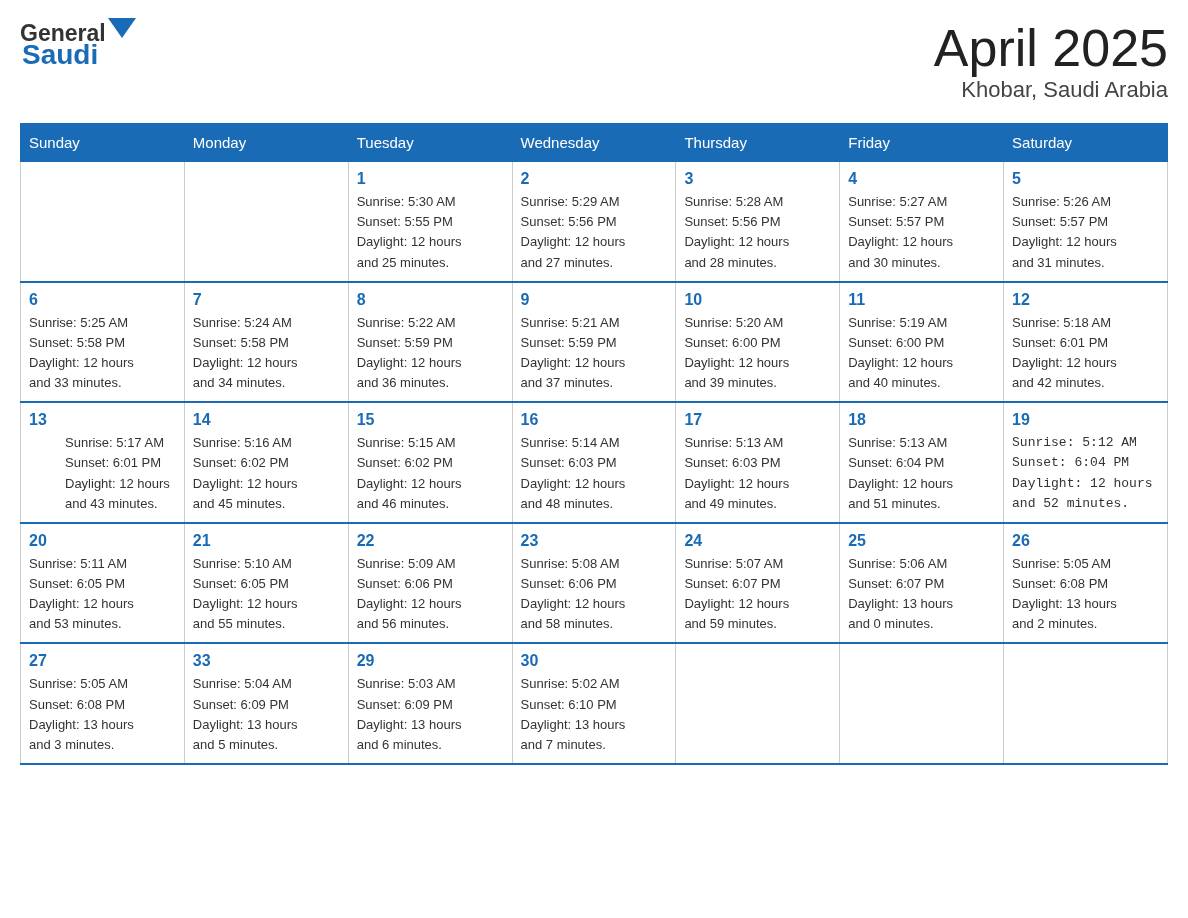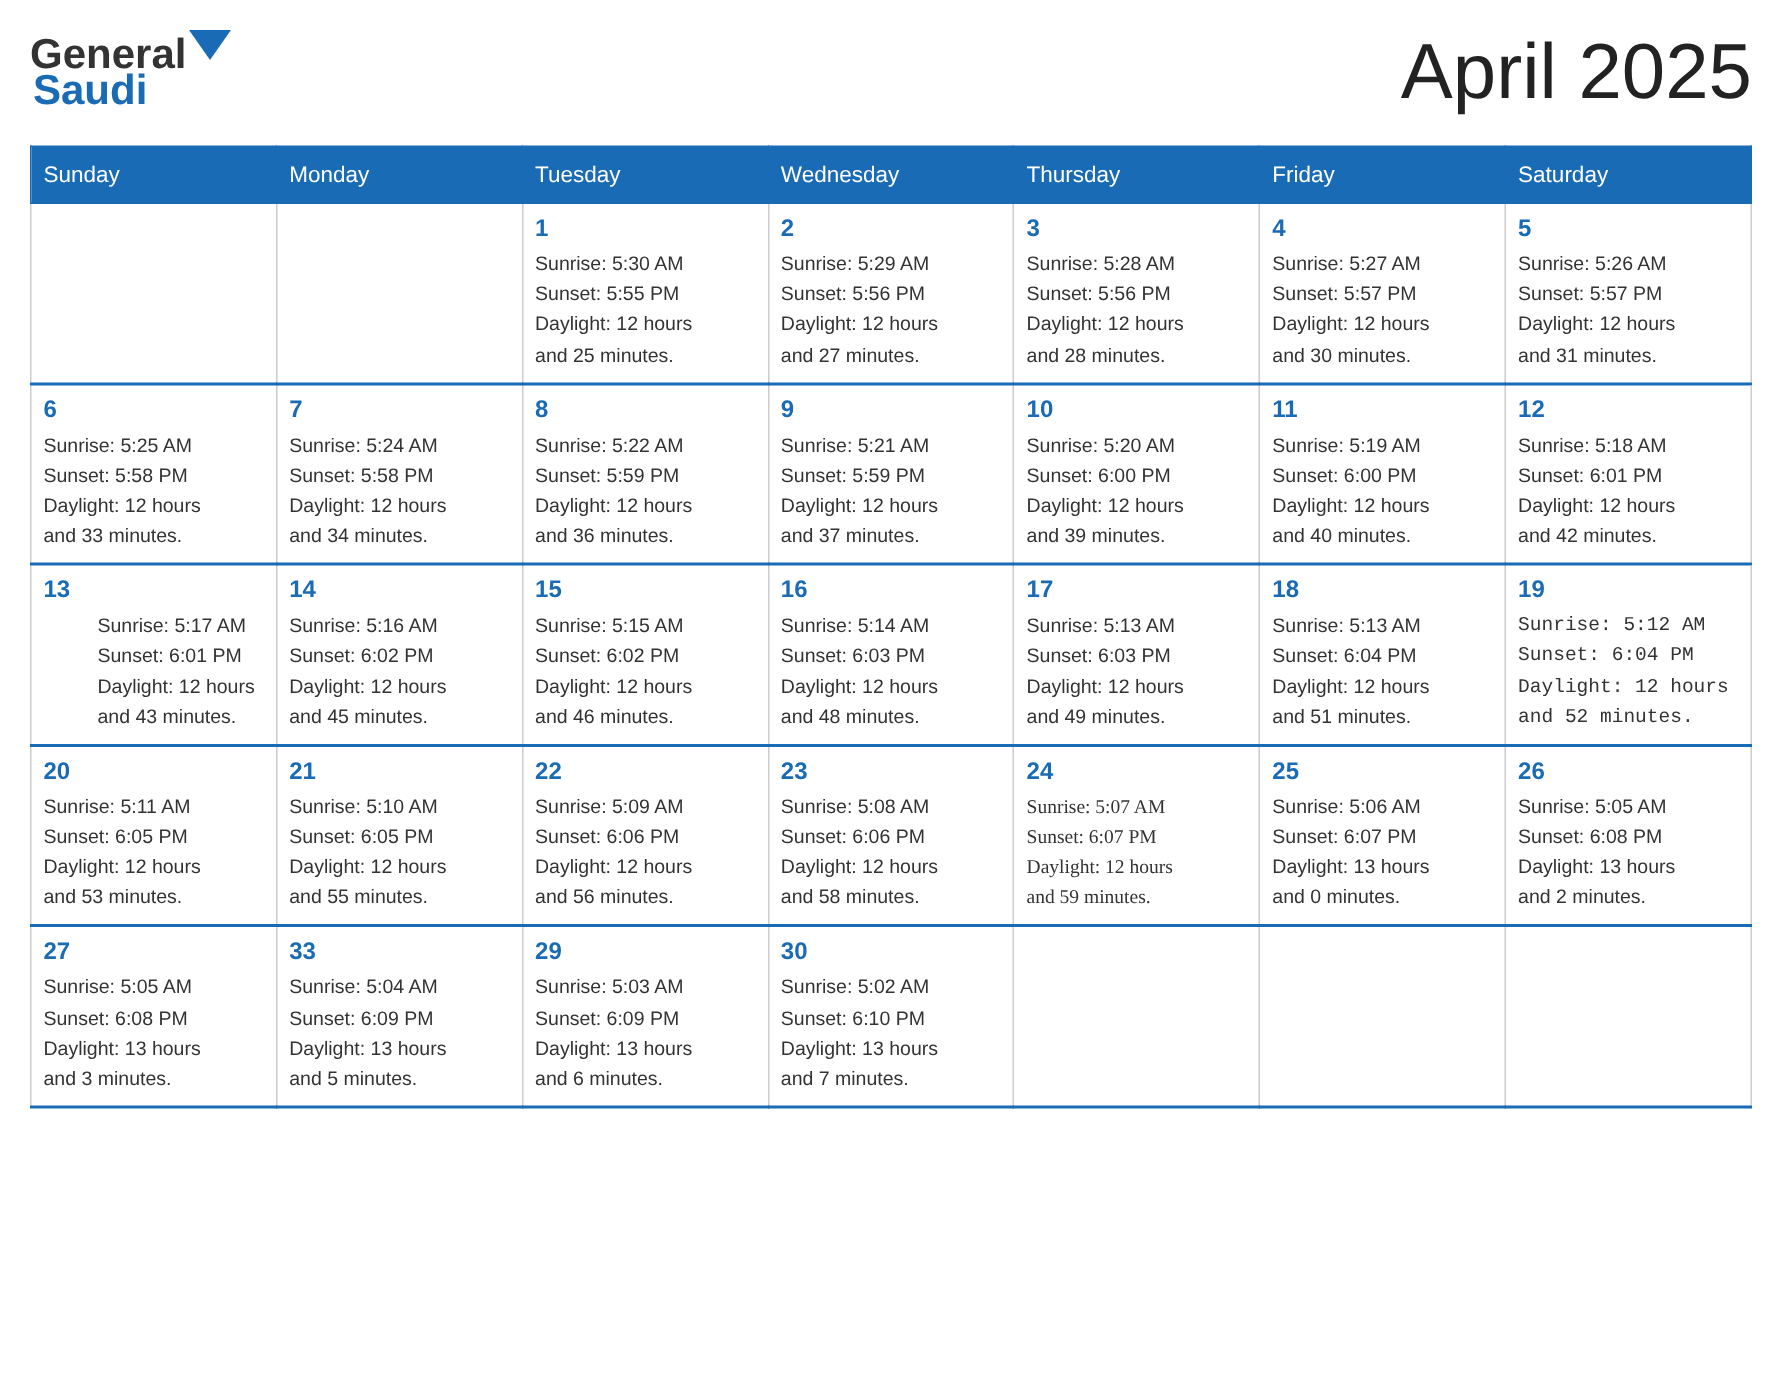--- a/index.html
+++ b/index.html
@@ -23,7 +23,7 @@
       gap: 4px;
     }
     .logo-text-general {
-      font-size: 28px;
+      font-size: 23px;
       font-weight: bold;
       color: #333;
     }

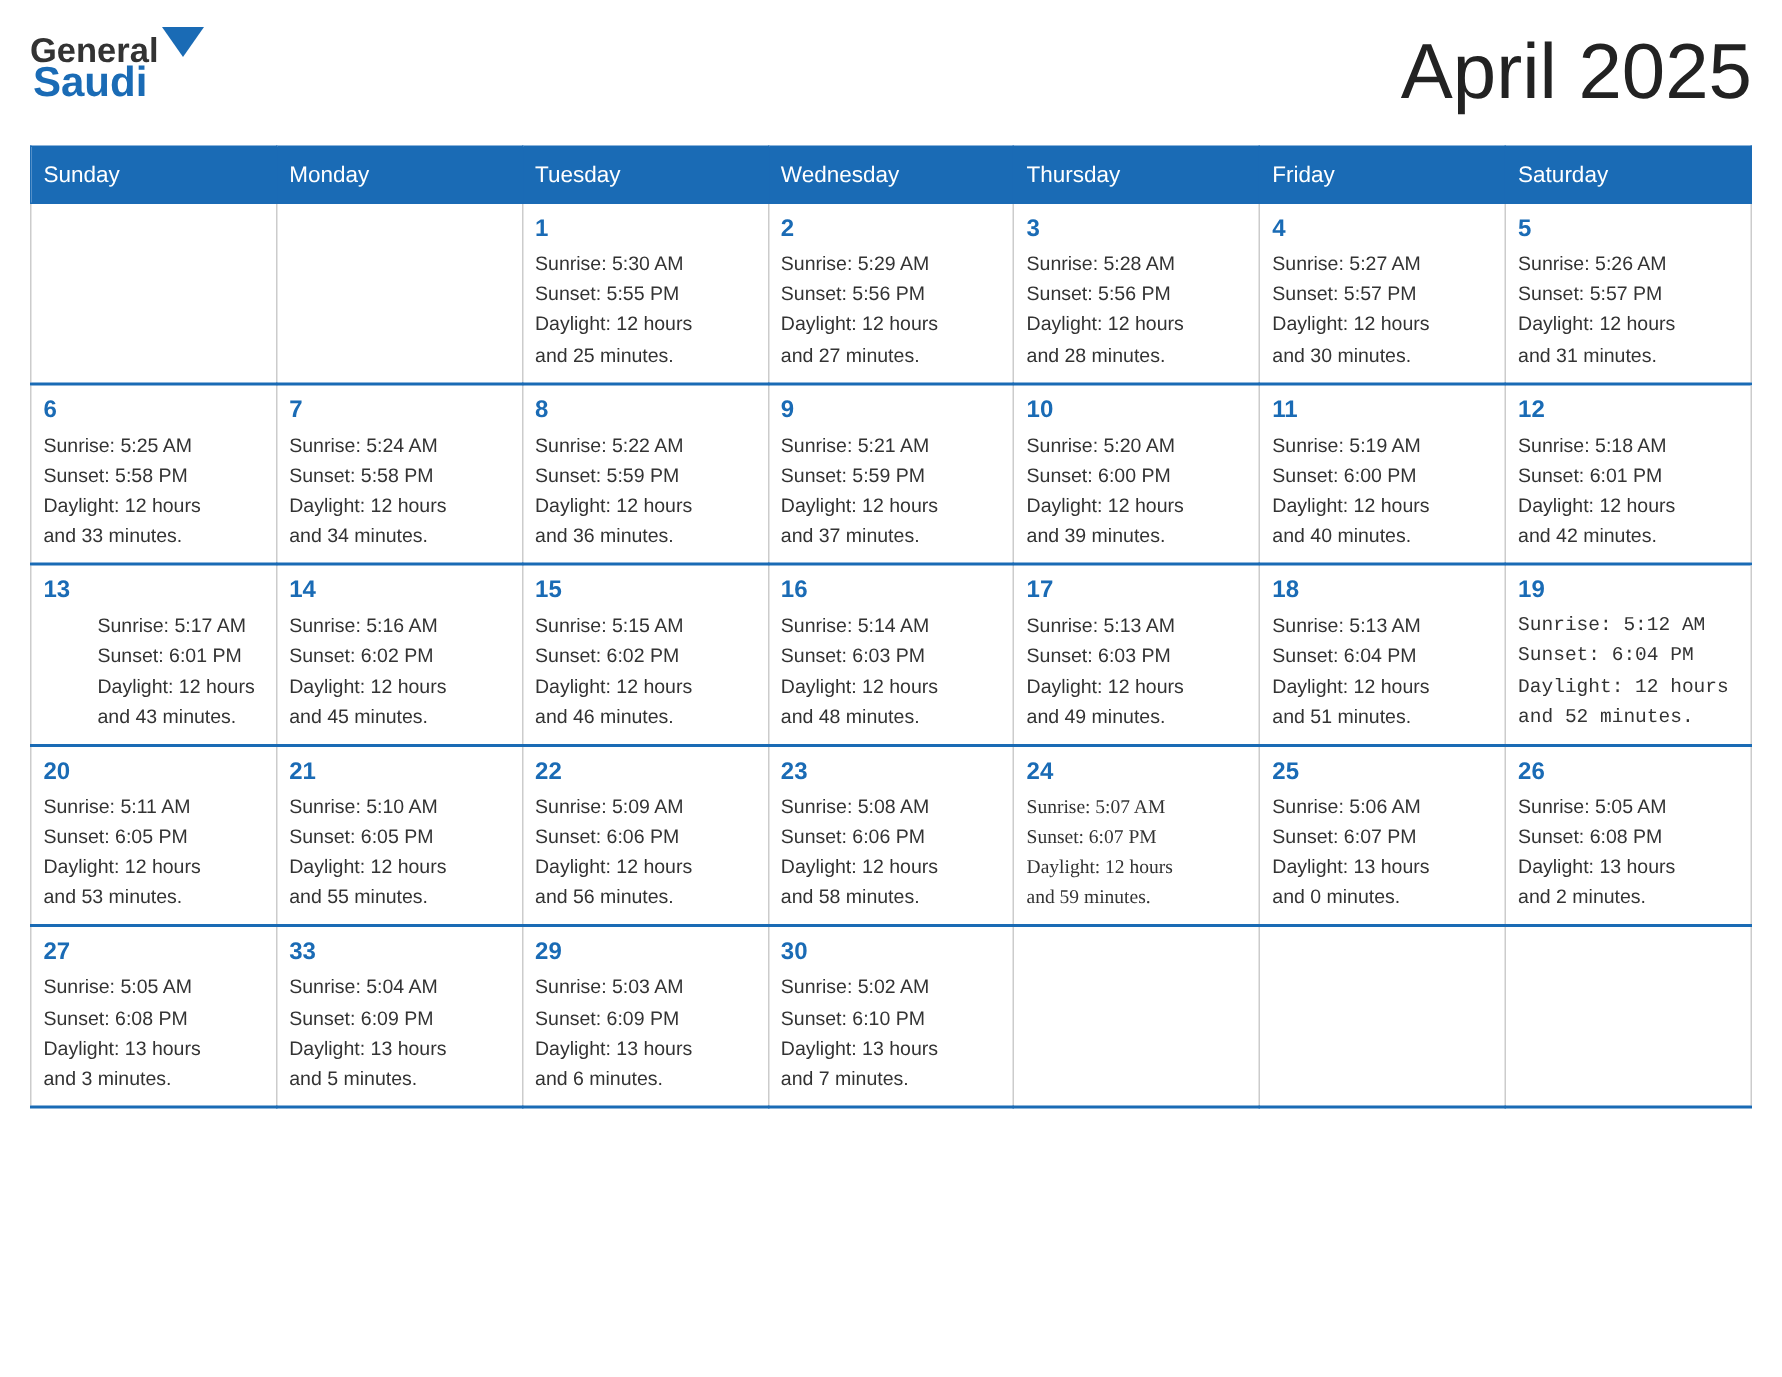--- a/index.html
+++ b/index.html
@@ -107,6 +107,7 @@
   </div>
   <div class="title-block">
     <h1>April 2025</h1>
+    <h2>Khobar, Saudi Arabia</h2>
   </div>
 </div>
 

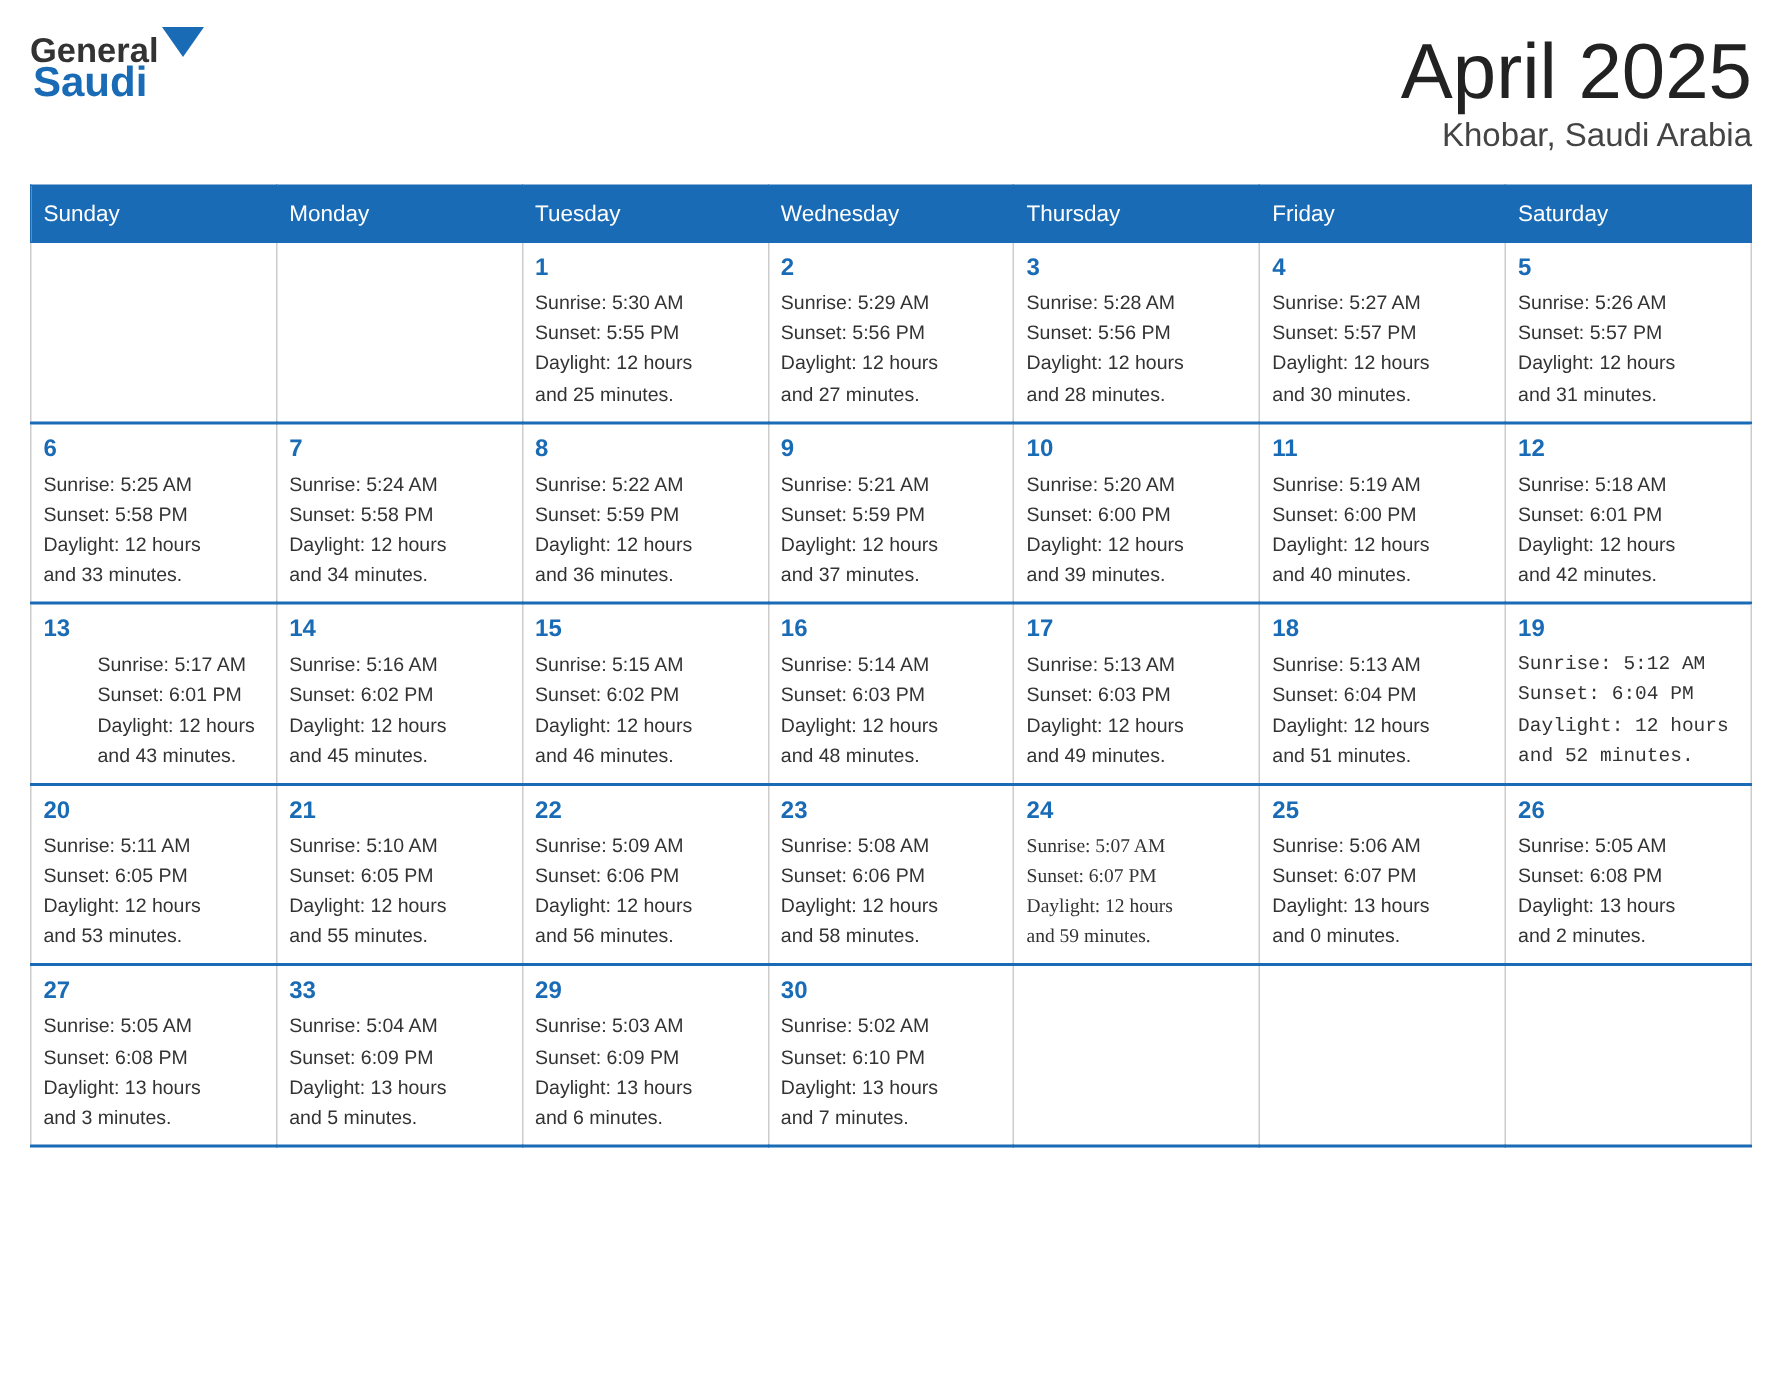--- a/index.html
+++ b/index.html
@@ -296,7 +296,7 @@
         </td>
         <td>
           <div class="day-number">24</div>
-          <div class="day-info" style="white-space: pre-line; font-family: Liberation Serif, serif;">Sunrise: 5:07 AM
+          <div class="day-info" style="white-space: pre-line;">Sunrise: 5:07 AM
 Sunset: 6:07 PM
 Daylight: 12 hours
 and 59 minutes.</div>

